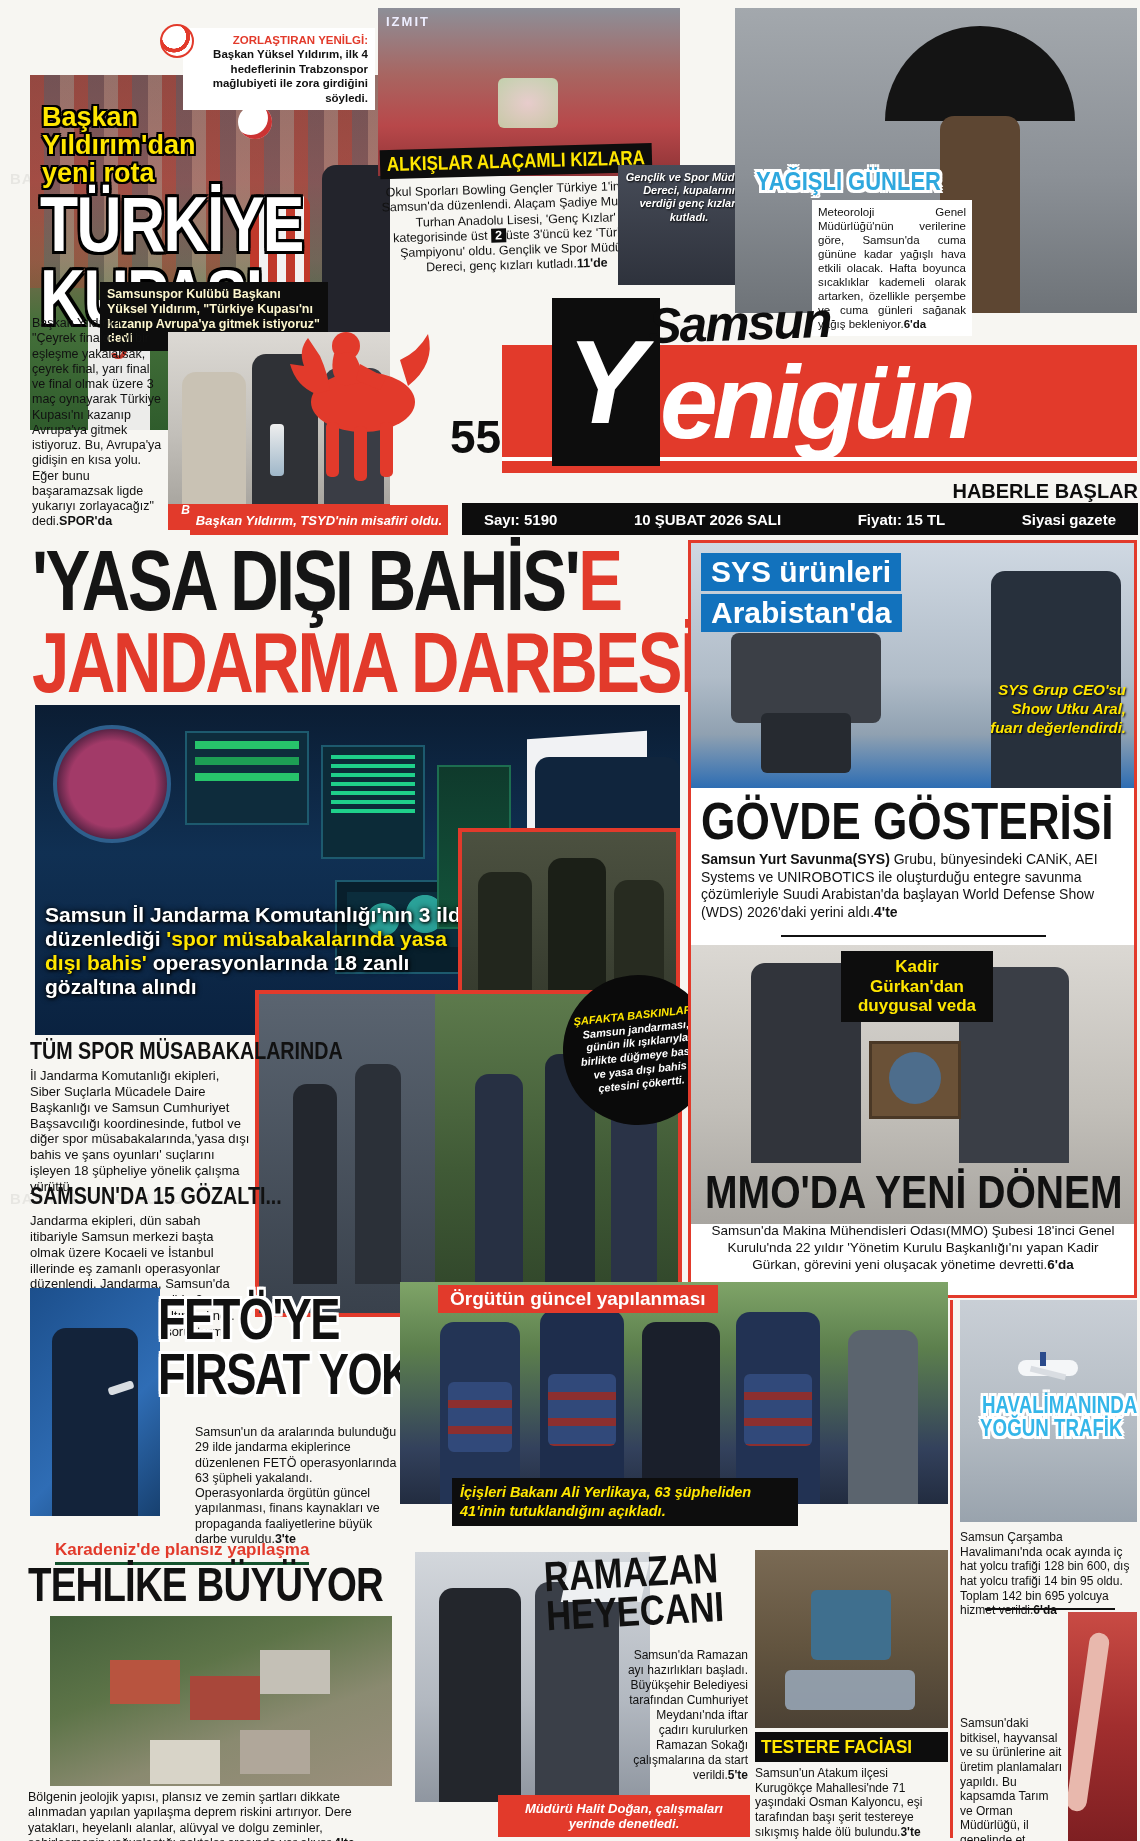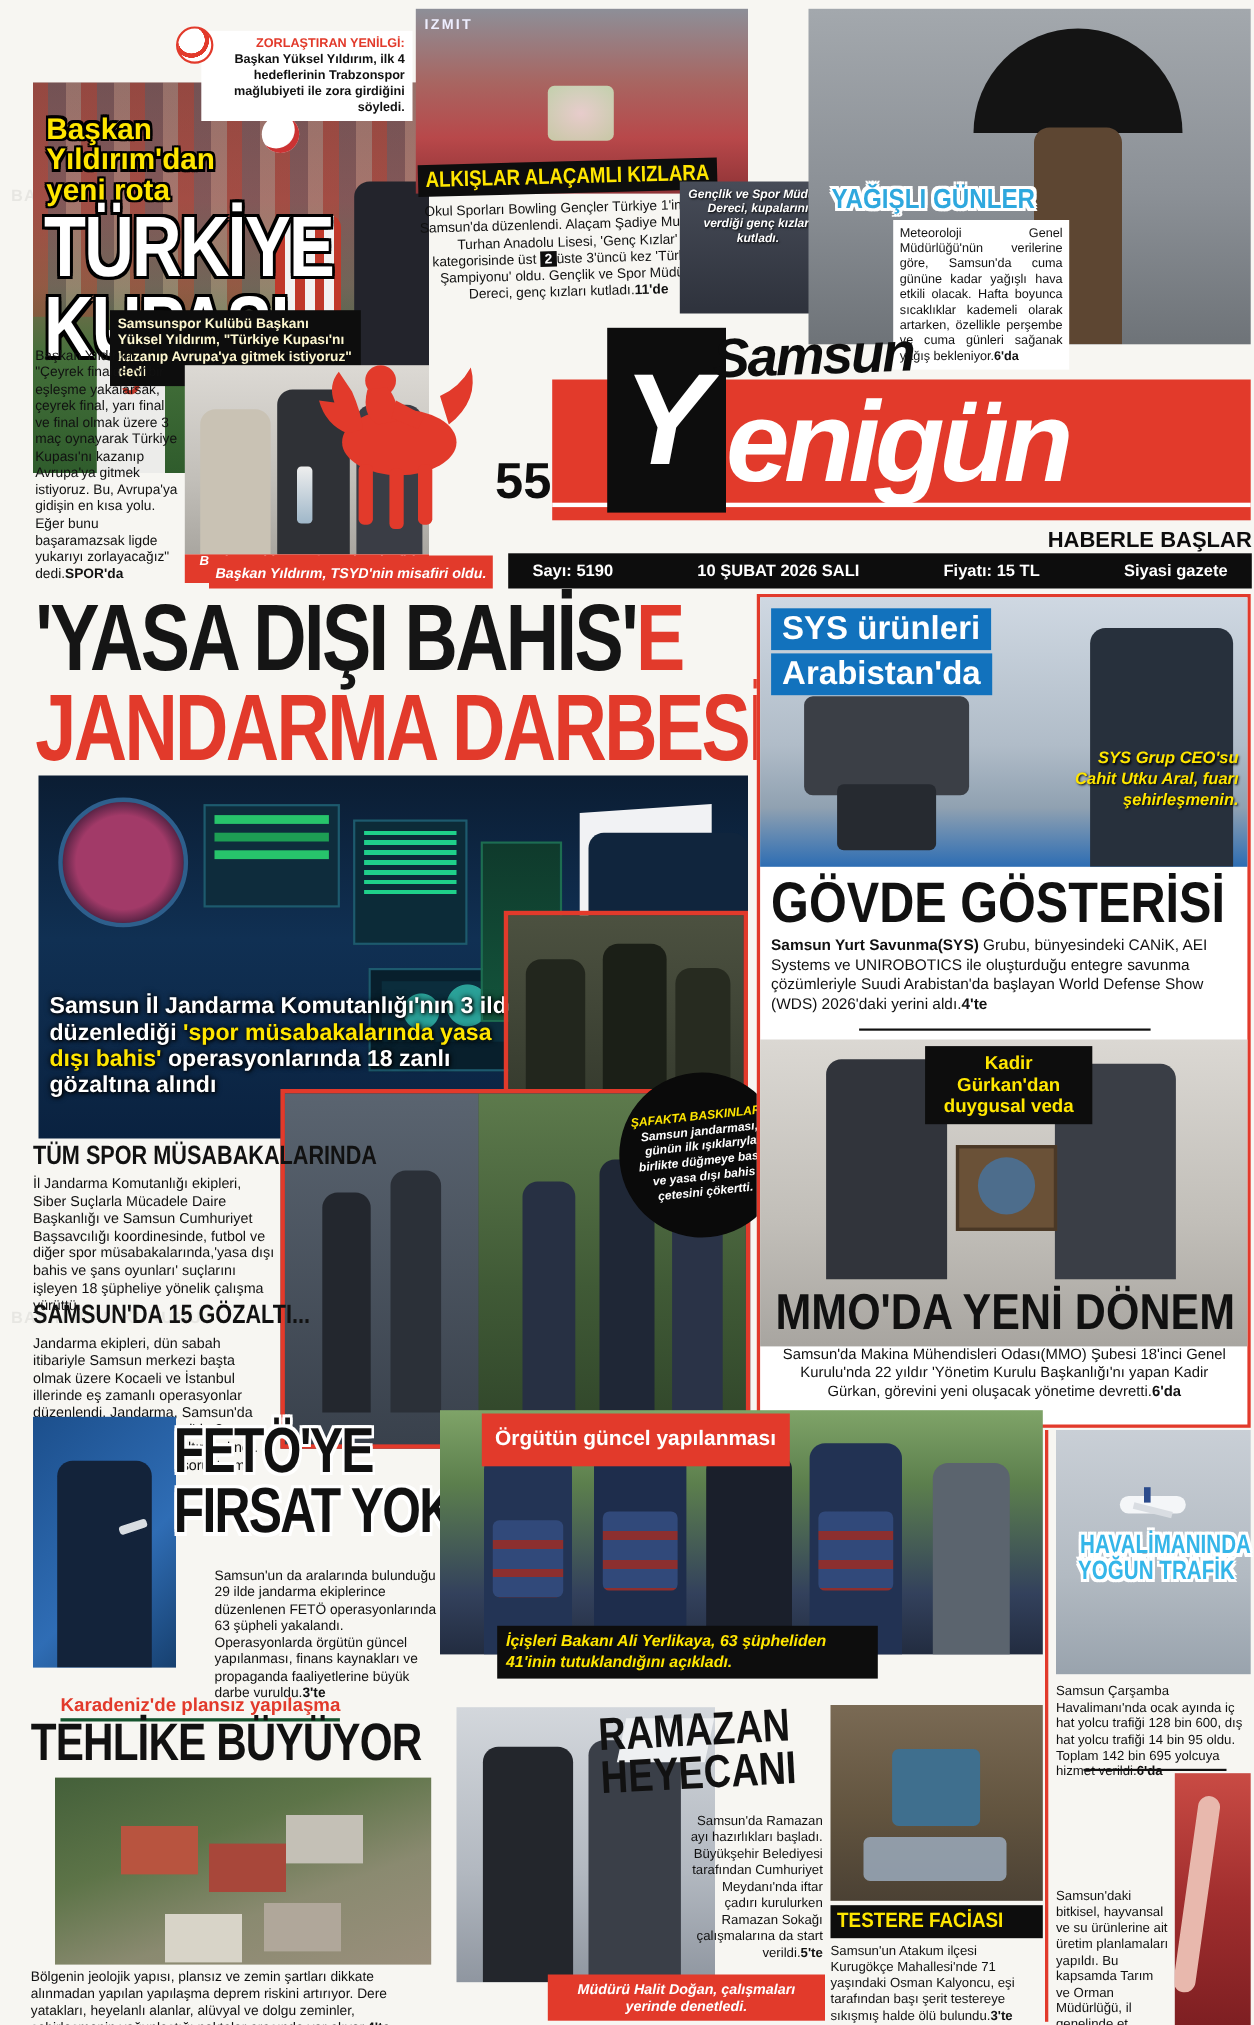--- a/index.html
+++ b/index.html
@@ -237,7 +237,7 @@
         <span style="display:inline-block;background:#1272bd;color:#fff;font-weight:900;font-size:30px;padding:2px 10px;margin-top:3px;">Arabistan'da</span>
       </div>
       <div class="abs" style="right:8px;top:138px;width:150px;text-align:right;color:#ffe600;font-weight:900;font-style:italic;font-size:15px;line-height:1.25;text-shadow:1px 1px 2px #000;">
-        <span>SYS Grup CEO'su Cahit Utku Aral, fuarı şehirleşmenin.</span>
+        <span>SYS Grup CEO'su Show Utku Aral, fuarı değerlendirdi.</span>
       </div>
     </div>
     <div class="abs hl" style="left:10px;top:254px;">

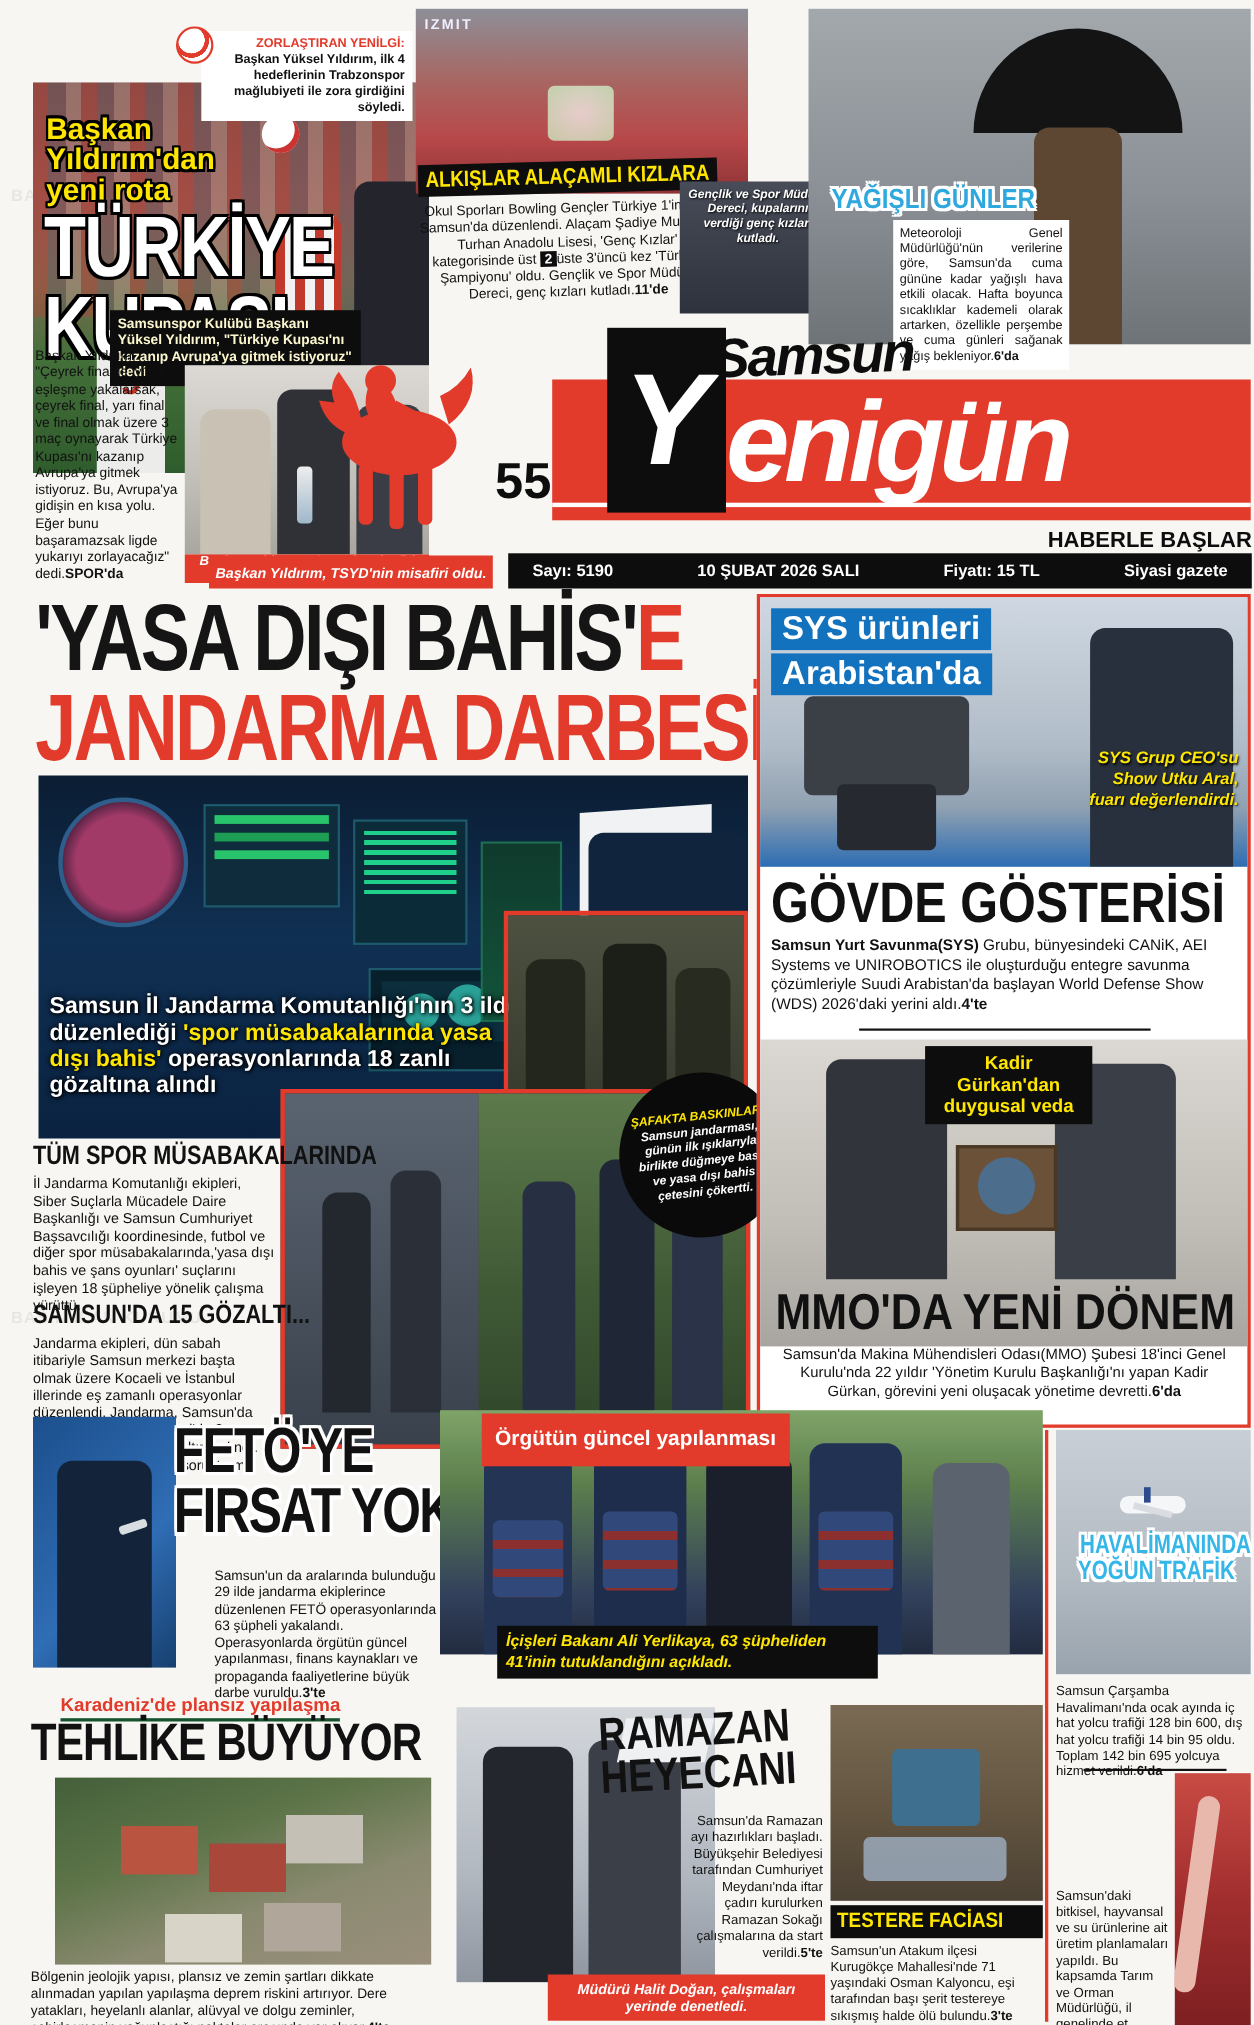--- a/index.html
+++ b/index.html
@@ -287,7 +287,7 @@
     </div>
     <div class="figure" style="left:448px;top:48px;width:70px;height:174px;background:#5b646e;"></div>
   </div>
-  <div class="abs" style="left:438px;top:1285px;background:#e23a2b;color:#fff;font-weight:900;font-size:19px;padding:13px 12px;">
+  <div class="abs" style="left:438px;top:1285px;background:#e23a2b;color:#fff;font-weight:900;font-size:19px;padding:3px 12px;">
     <span>Örgütün güncel yapılanması</span>
   </div>
   <div class="abs bt" style="left:195px;top:1425px;width:206px;text-align:left;">

